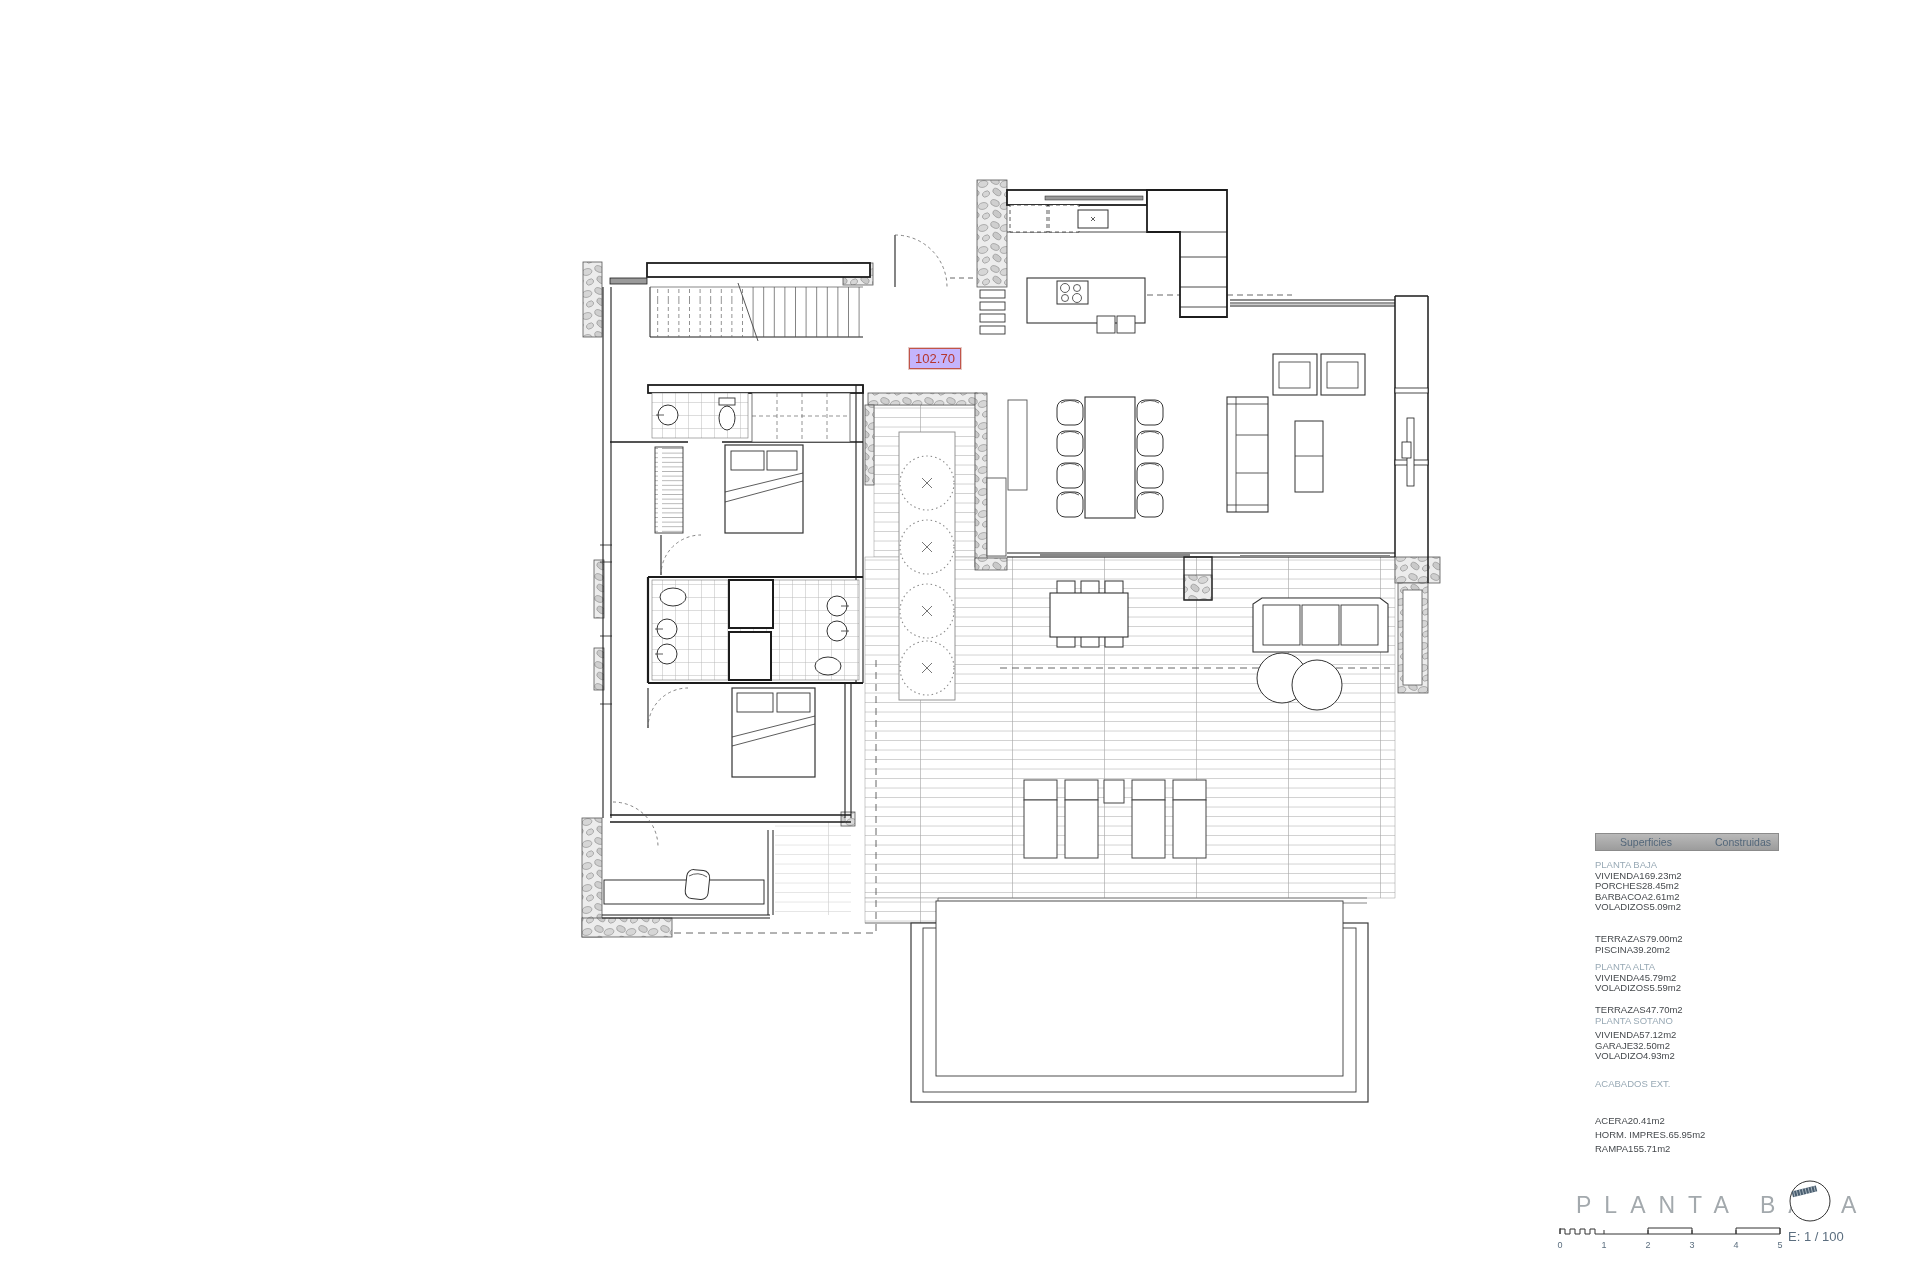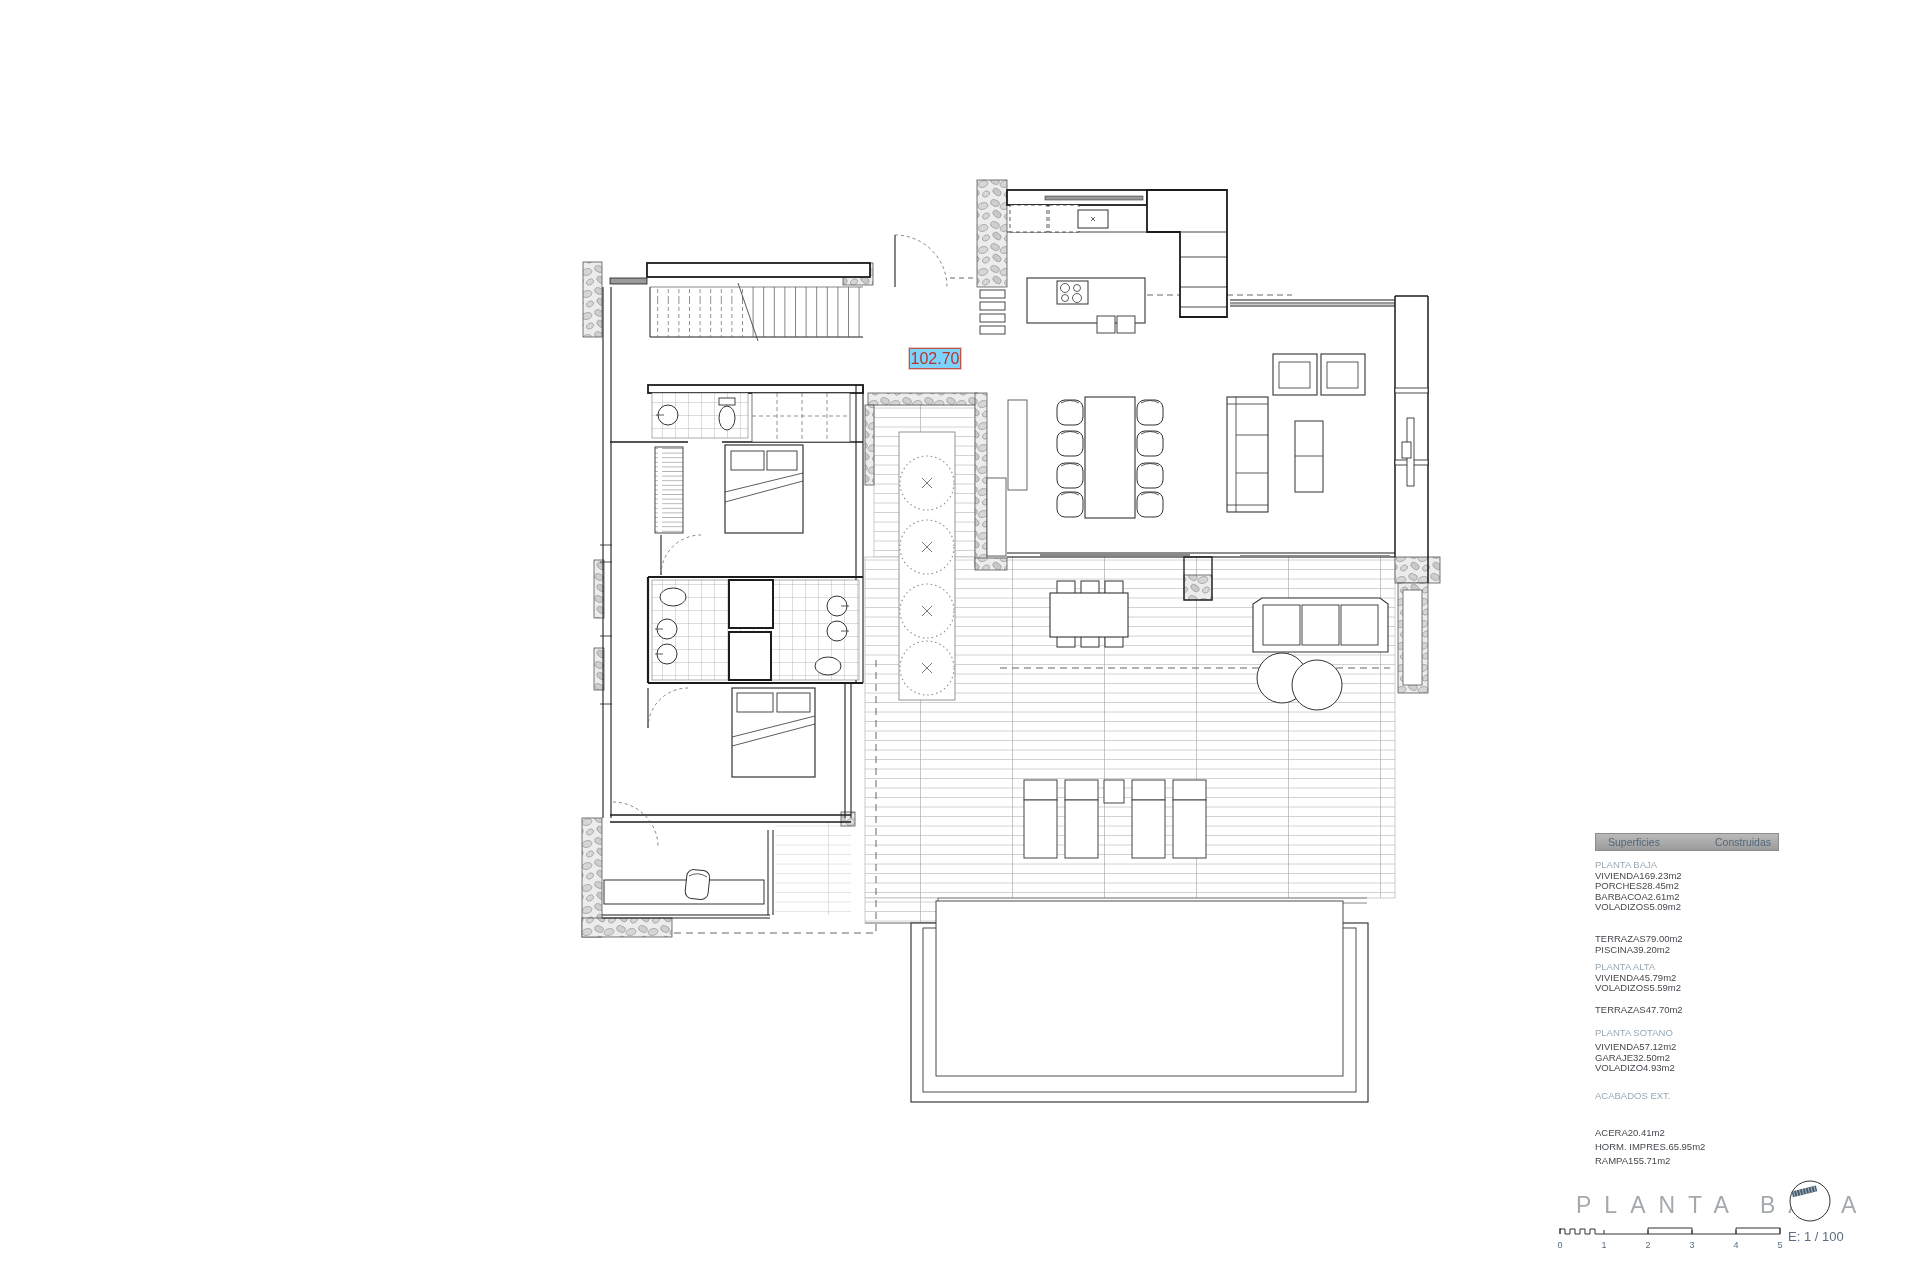--- a/index.html
+++ b/index.html
@@ -32,8 +32,8 @@
           letter-spacing:13px;color:#a3a9ad;white-space:nowrap;}
   .scale-label{position:absolute;left:1788px;top:1229px;font-size:13px;color:#5b6e7f;}
   .level{position:absolute;left:909px;top:348px;width:50px;height:19px;
-          border:1px solid #c0554a;outline:1px solid #e6c9c5;background:#7dd3fc;
-          color:#b5352c;font-size:16px;display:flex;align-items:center;
+          border:1px solid #c0554a;outline:1px solid #e6c9c5;background:#c4b5fd;
+          color:#b5352c;font-size:13px;display:flex;align-items:center;
           justify-content:center;}
   .scalebar{position:absolute;left:1556px;top:1222px;}
   .logo{position:absolute;left:1787px;top:1178px;}

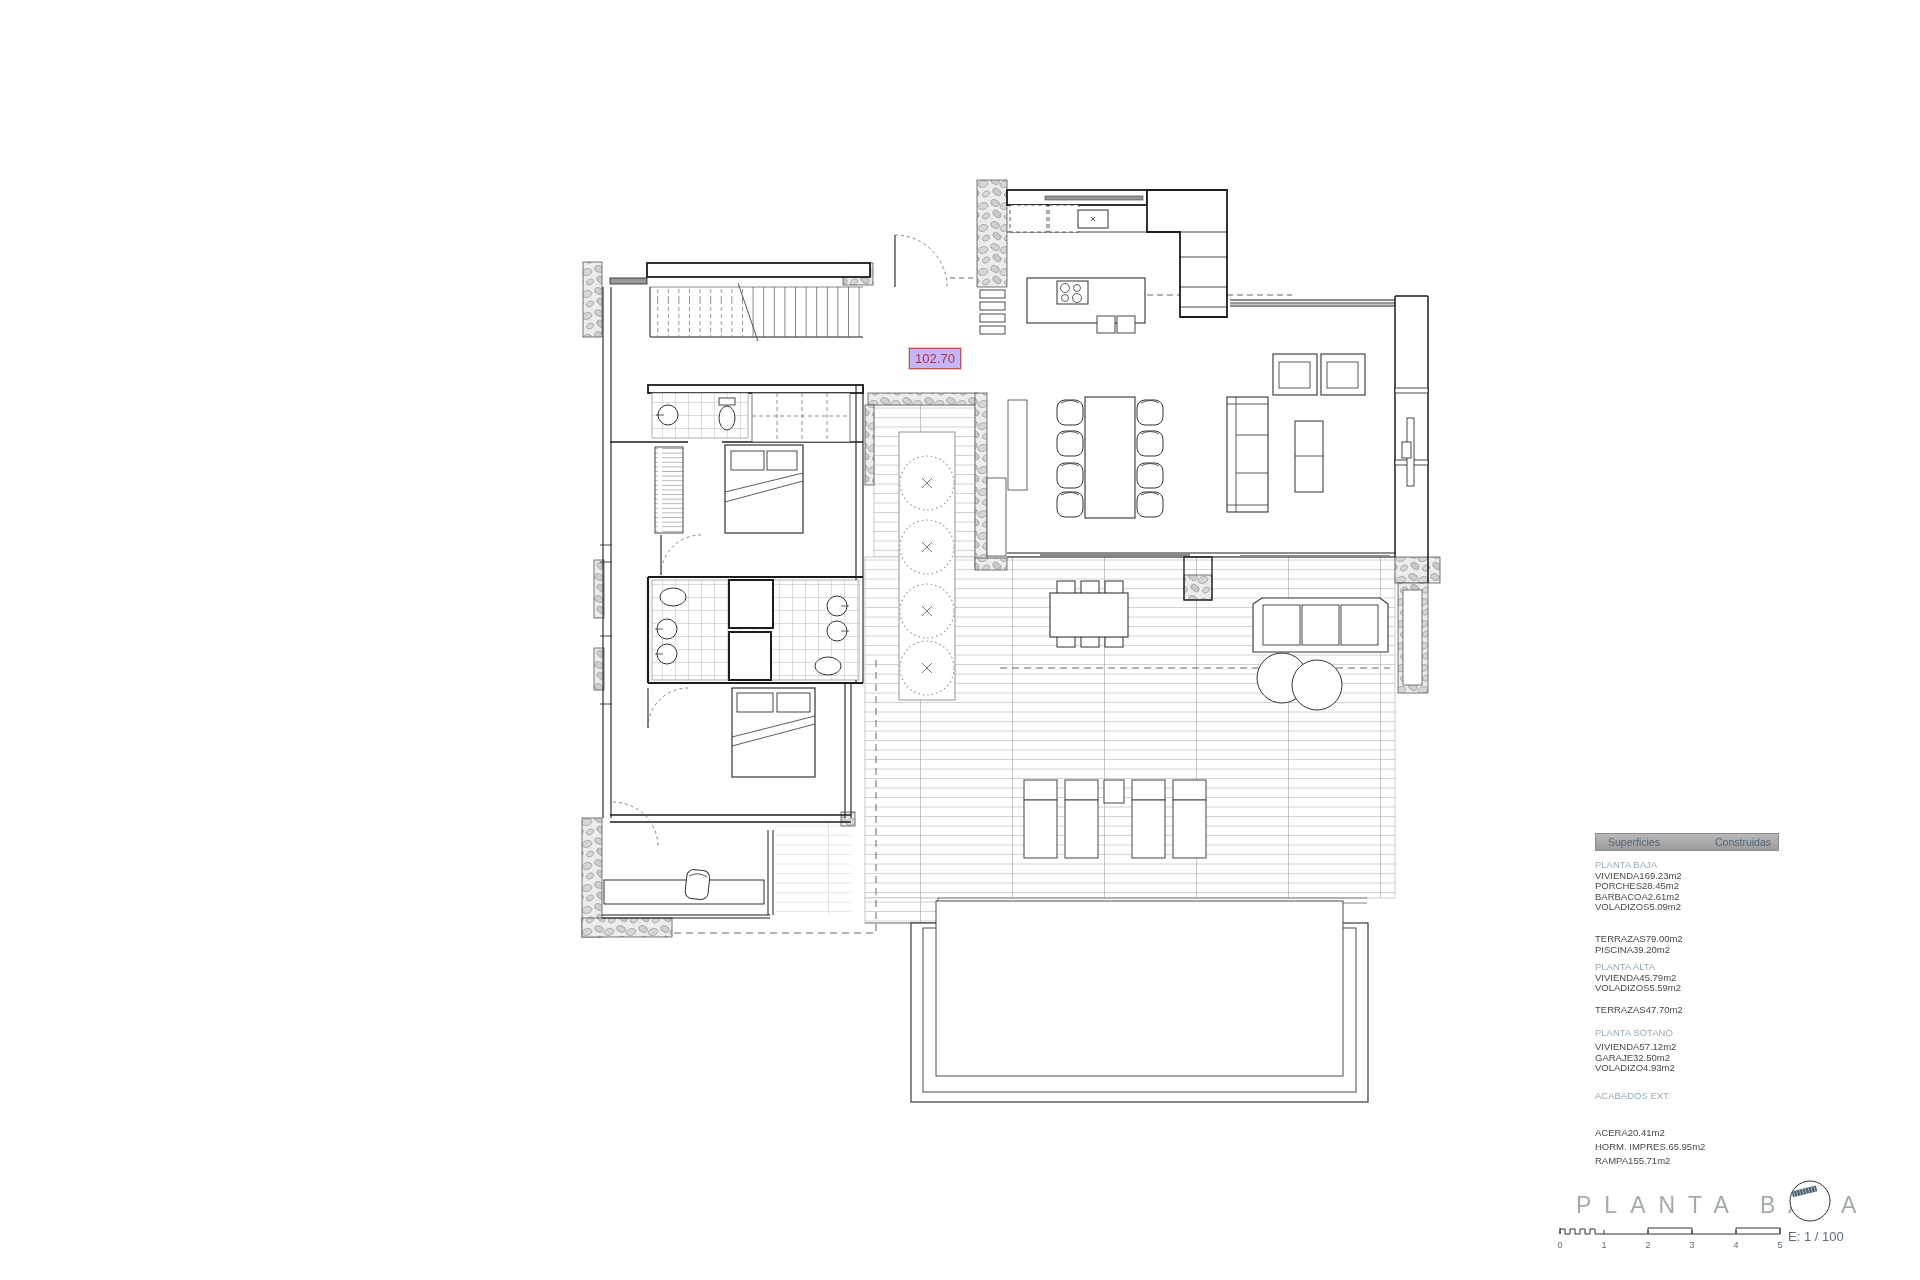--- a/index.html
+++ b/index.html
@@ -13,7 +13,7 @@
   .legend-header{height:18px;background:linear-gradient(#b9b9b9,#9c9c9c);
           border:1px solid #8b8b8b;color:#53677a;display:flex;
           justify-content:space-between;align-items:center;
-          padding:0 7px 0 12px;font-size:10.5px;box-sizing:border-box;}
+          padding:0 7px 0 24px;font-size:10.5px;box-sizing:border-box;}
   .lrow{display:flex;justify-content:flex-start;line-height:10.6px;}
   .lsec{color:#98a9b5;line-height:10.6px;}
   .sec-0{margin-top:9px}

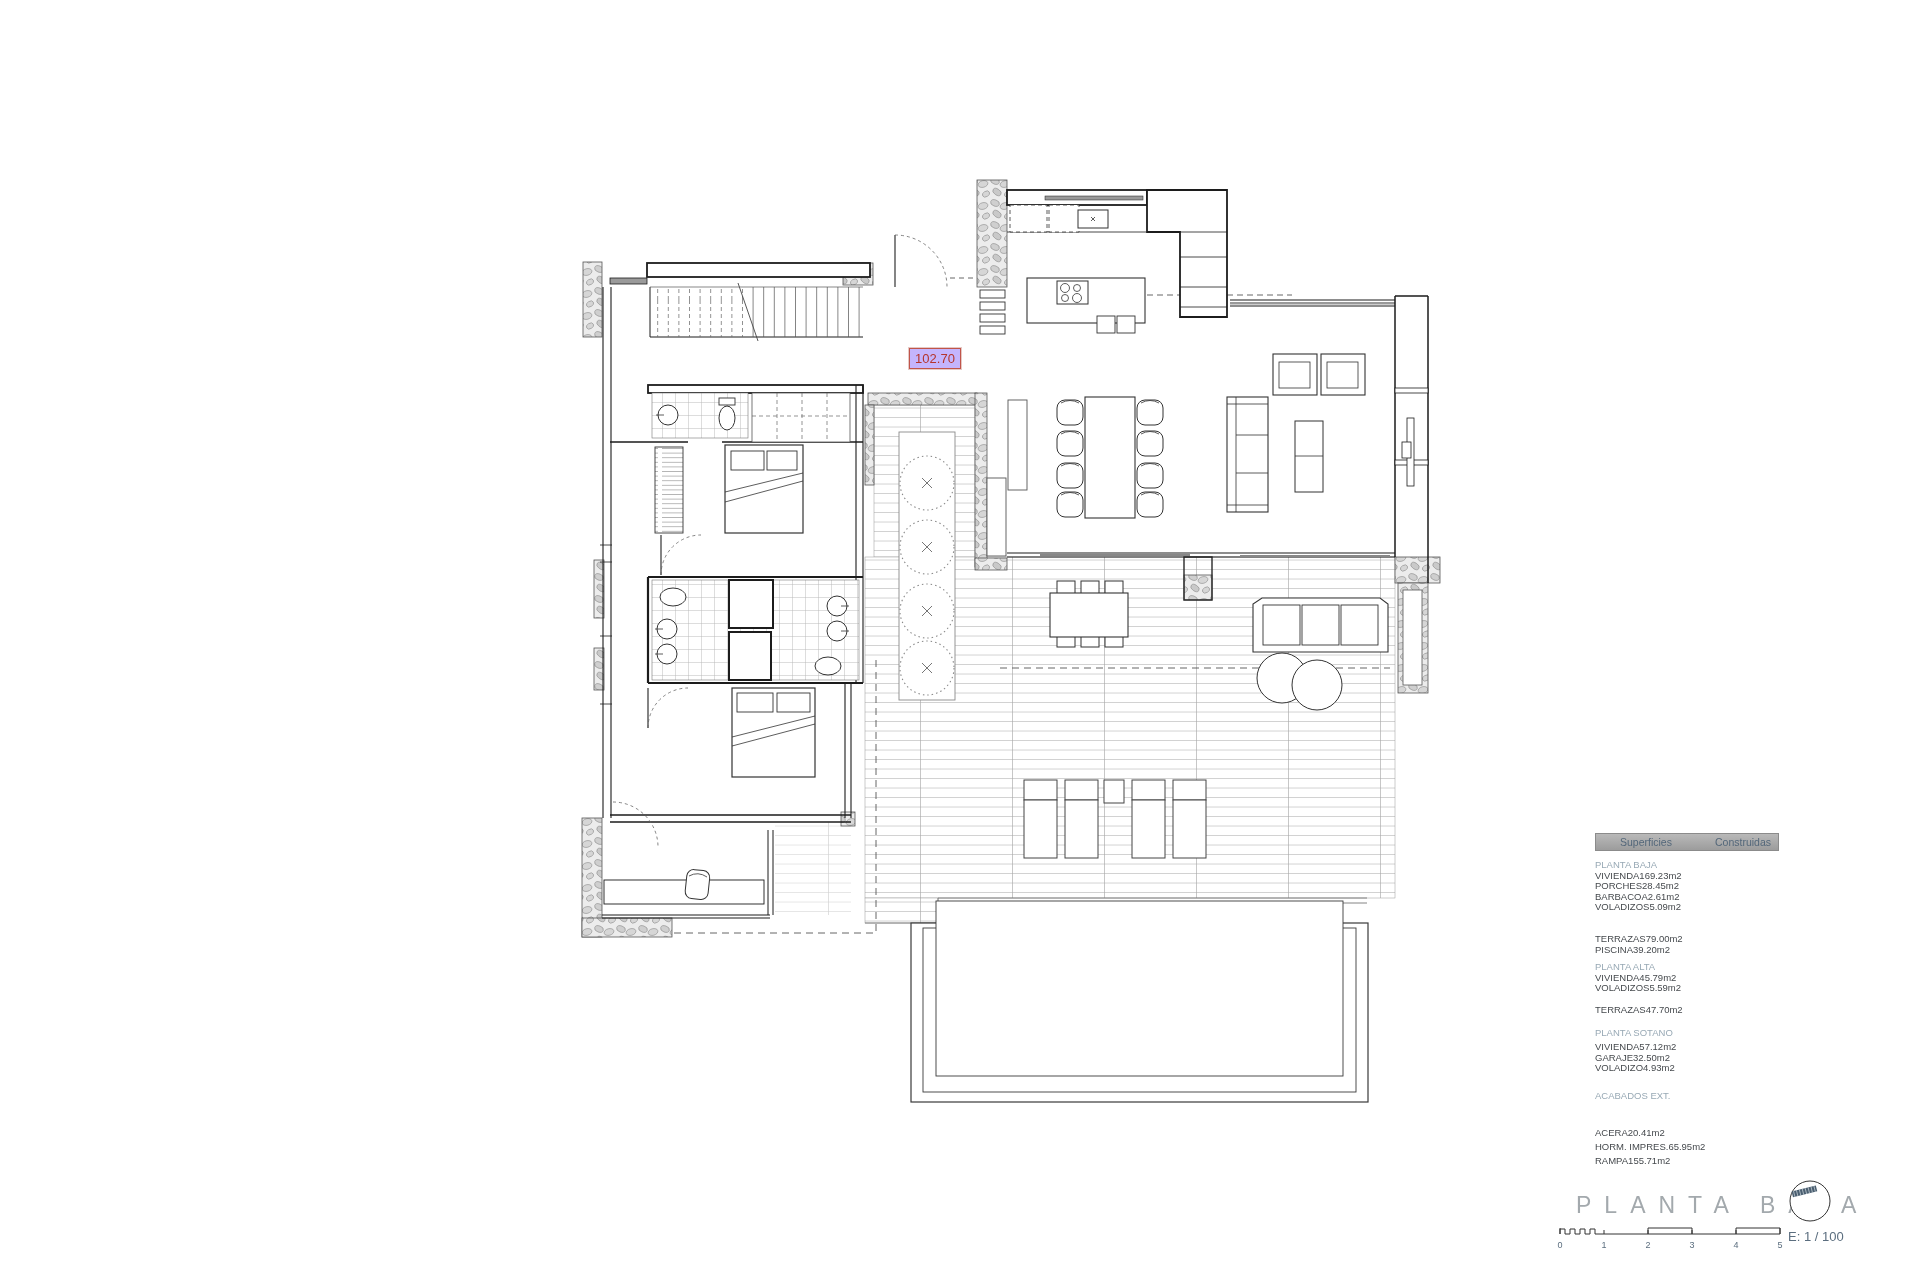--- a/index.html
+++ b/index.html
@@ -21,7 +21,7 @@
   .sec-2{margin-top:7px}
   .sec-2 .lsec{}
   .sec-3{margin-top:11px}
-  .sec-4{margin-top:12px}
+  .sec-4{margin-top:0}
   .sec-4 .lsec{margin-bottom:4px}
   .sec-5{margin-top:17px}
   .sec-5 .lsec{margin-bottom:24px}

